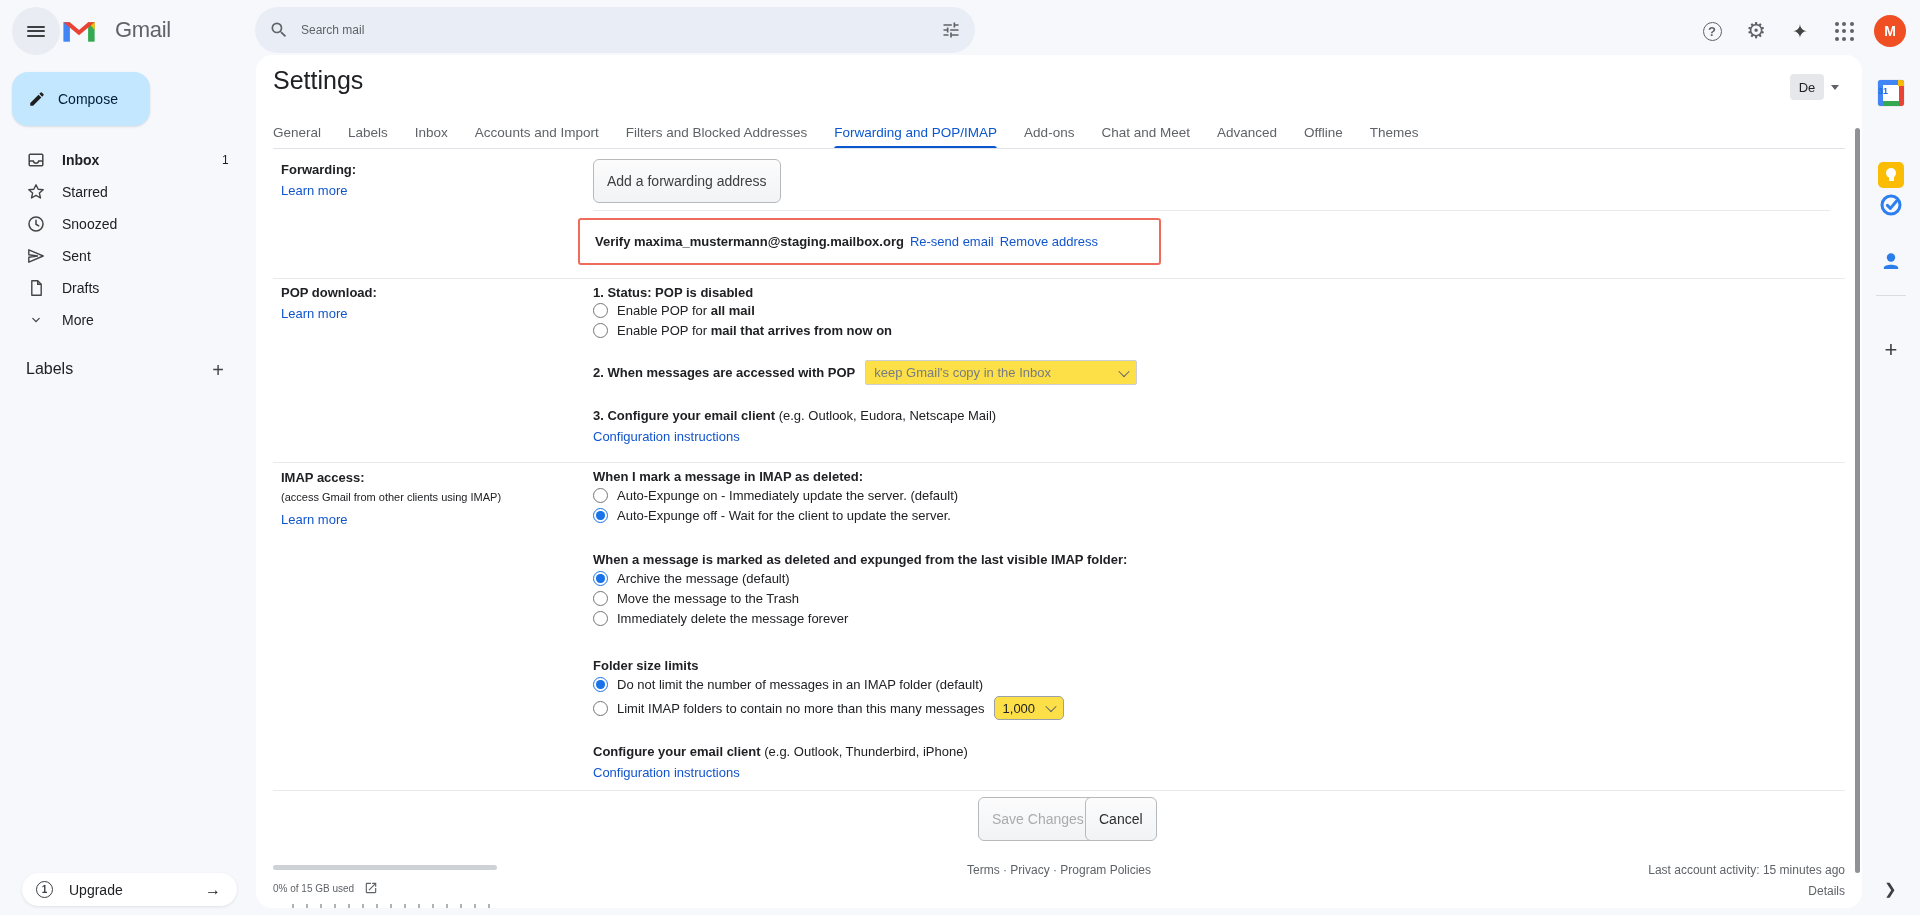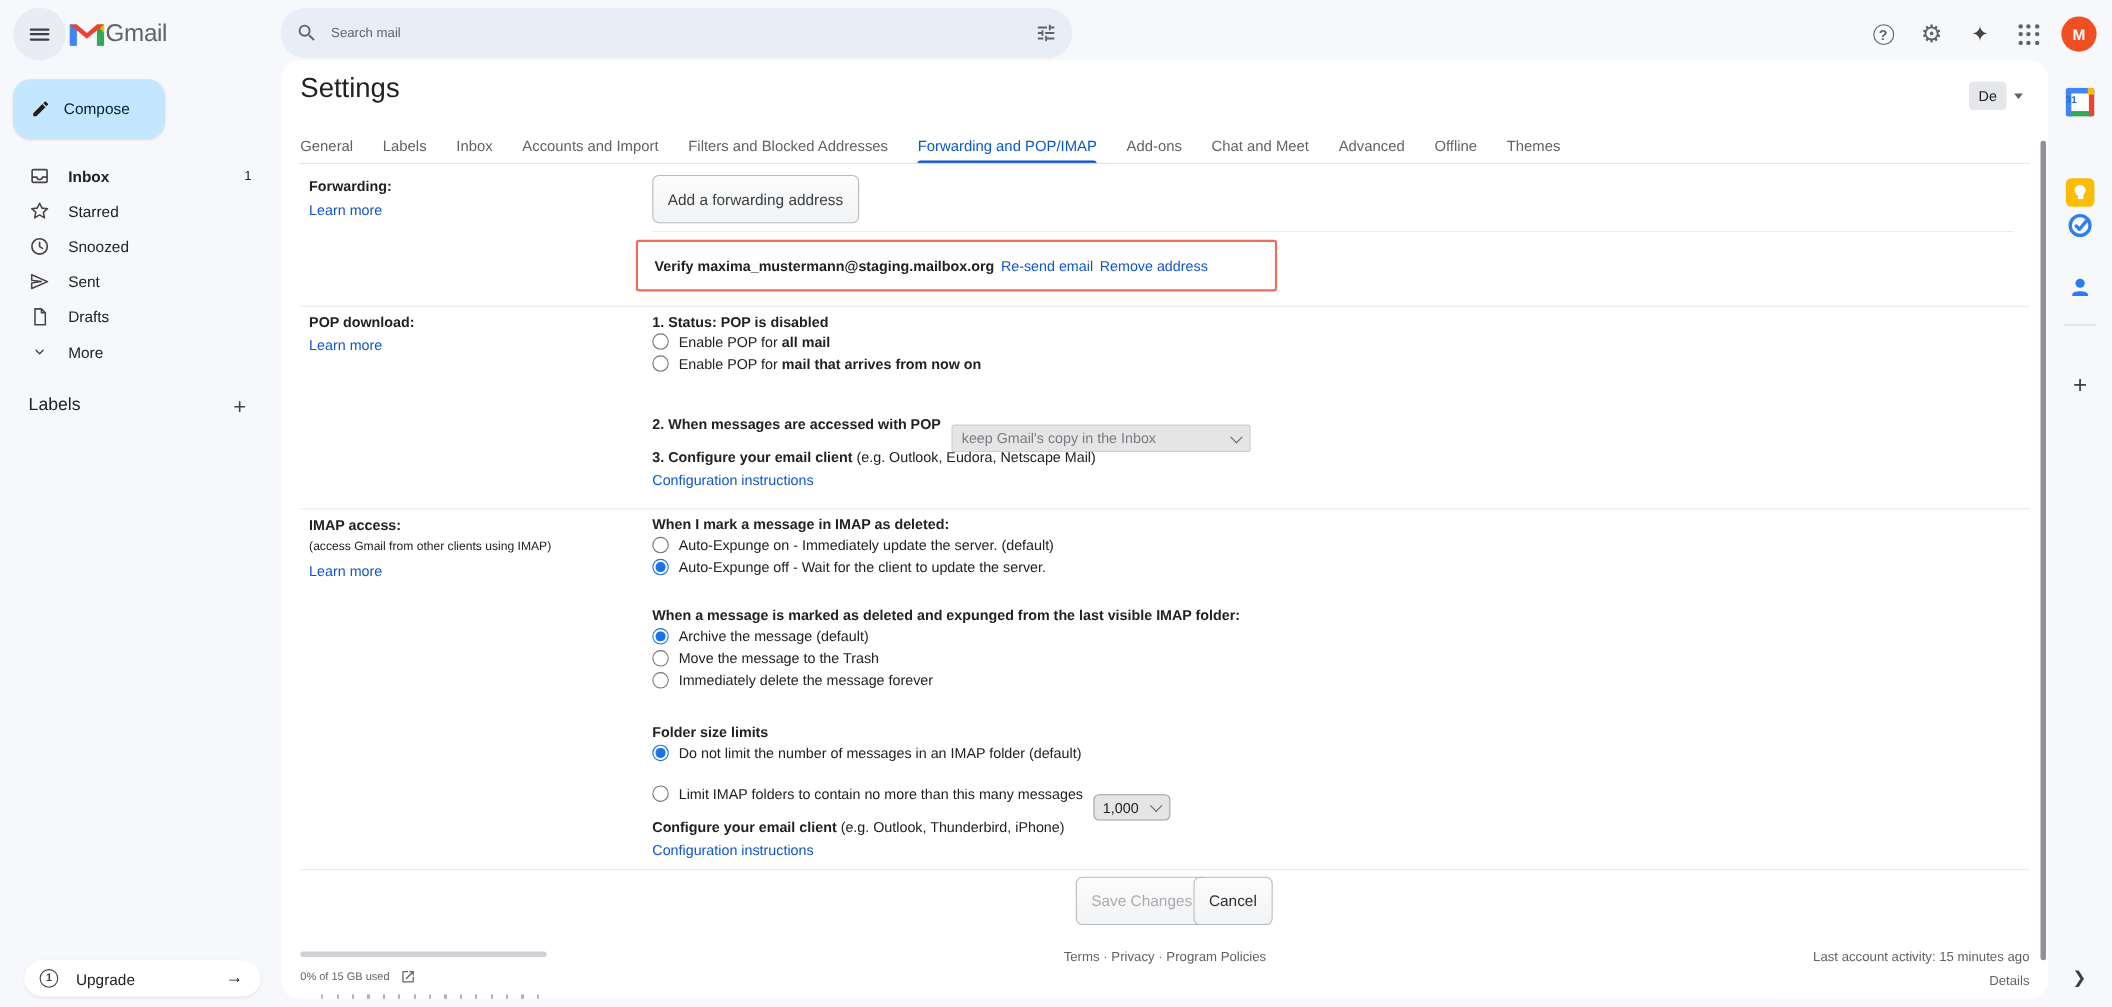--- a/index.html
+++ b/index.html
@@ -93,7 +93,7 @@
         <span></span>
       </div>
   </div>
-  <div class="abs" style="left:62px;top:17px;display:flex;align-items:center;gap:0;">
+  <div class="abs" style="left:62px;top:17px;display:flex;align-items:center;gap:19px;">
     <svg width="34" height="26" viewBox="0 0 52 40">
       <rect x="2" y="8" width="10" height="30" fill="#4285f4"></rect>
       <rect x="40" y="8" width="10" height="30" fill="#34a853"></rect>

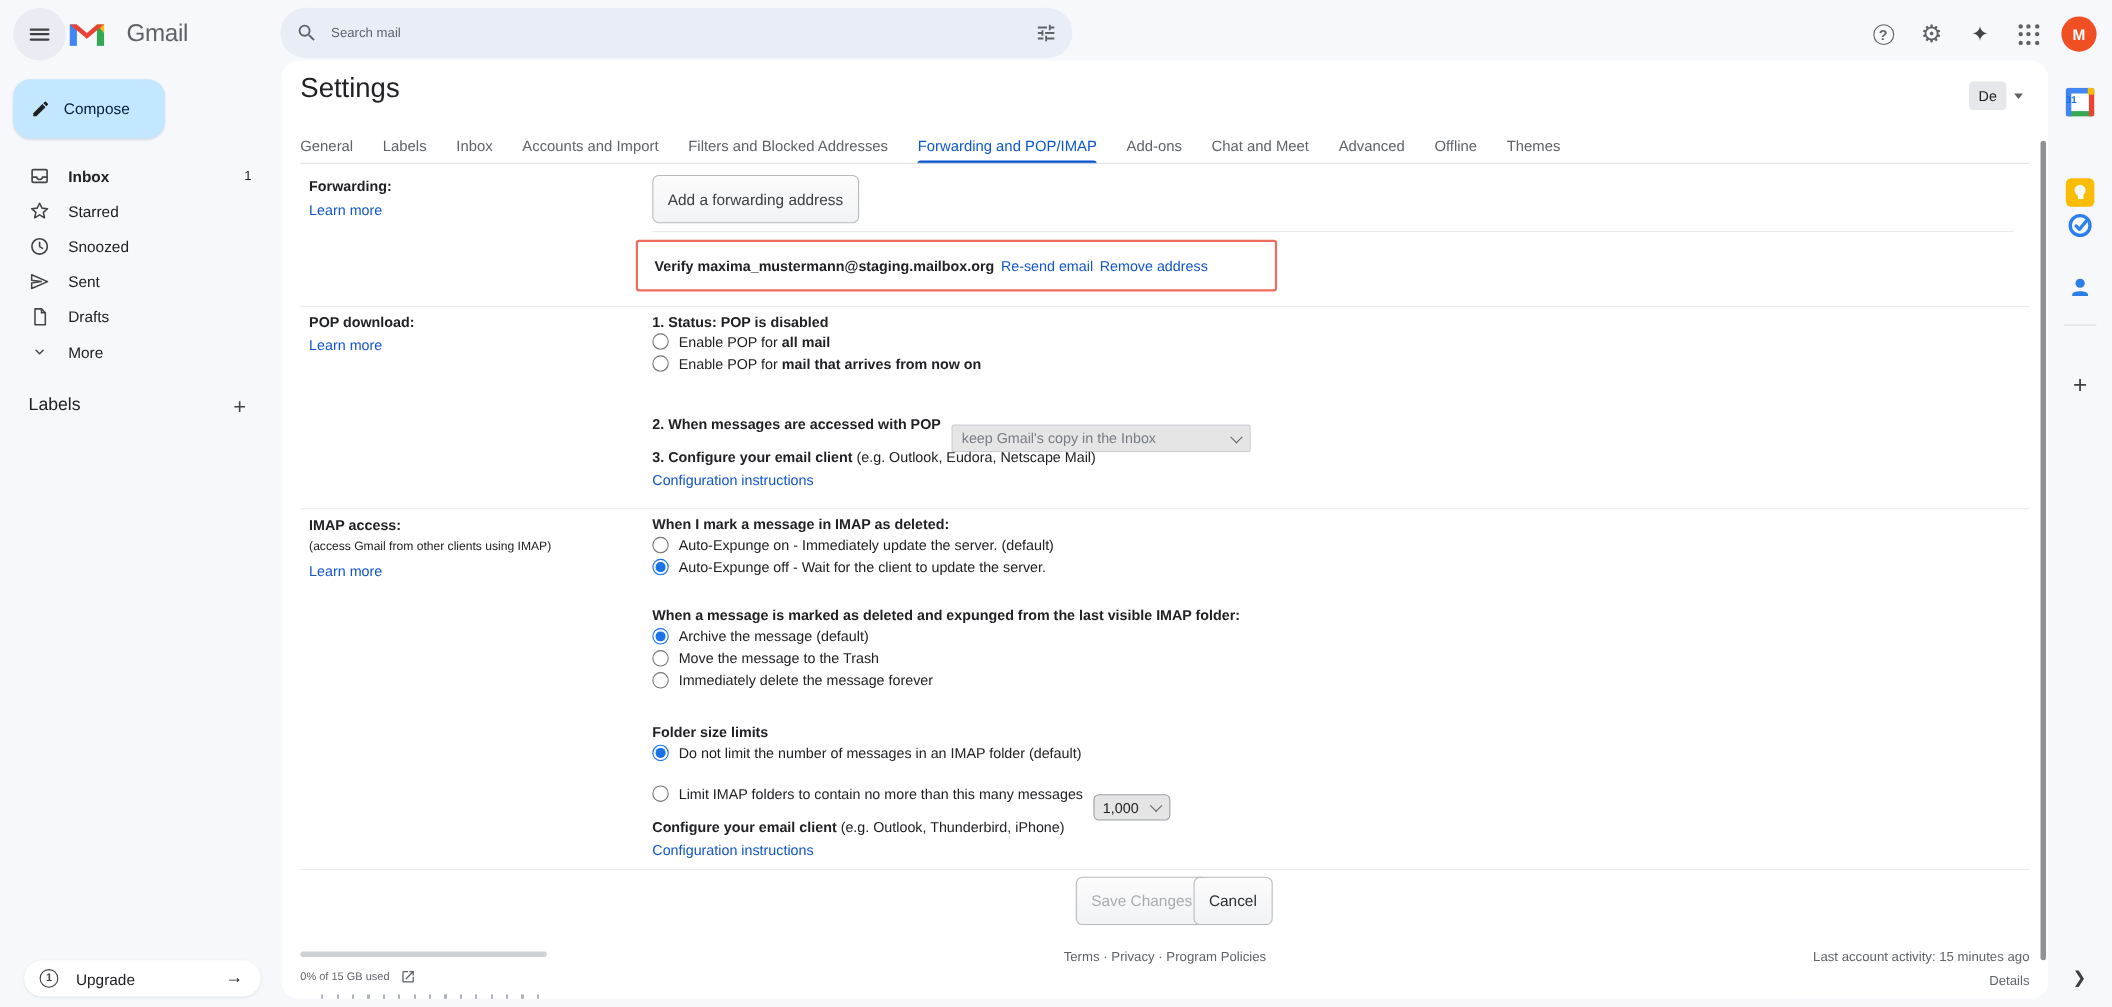--- a/index.html
+++ b/index.html
@@ -57,7 +57,7 @@
   .radio{width:15px;height:15px;border:1.7px solid #747775;border-radius:50%;box-sizing:border-box;position:relative;flex:none;cursor:pointer;background:#fff;}
   .radio.checked{border-color:#1a73e8;}
   .radio.checked::after{content:"";position:absolute;left:2.3px;top:2.3px;right:2.3px;bottom:2.3px;background:#1a73e8;border-radius:50%;}
-  .fake-select{display:inline-flex;align-items:center;justify-content:space-between;border:1px solid #ccd0d5;border-radius:2px;background:#e5e5e5;height:25px;padding:0 8px;box-sizing:border-box;color:#777c82;cursor:pointer;margin-top:26px;}
+  .fake-select{display:inline-flex;align-items:center;justify-content:space-between;border:1px solid #ccd0d5;border-radius:2px;background:#fde047;height:25px;padding:0 8px;box-sizing:border-box;color:#777c82;cursor:pointer;}
   .fake-select.small{color:#202124;border:1px solid #9aa0a6;border-radius:5px;height:24px;}
   .chev{width:7px;height:7px;border-right:1.6px solid #5f6368;border-bottom:1.6px solid #5f6368;transform:rotate(45deg) translate(-1px,-1px);margin-left:10px;flex:none;}
   .footer-links{left:946px;top:863px;width:226px;text-align:center;font-size:12px;color:#5f6368;}

